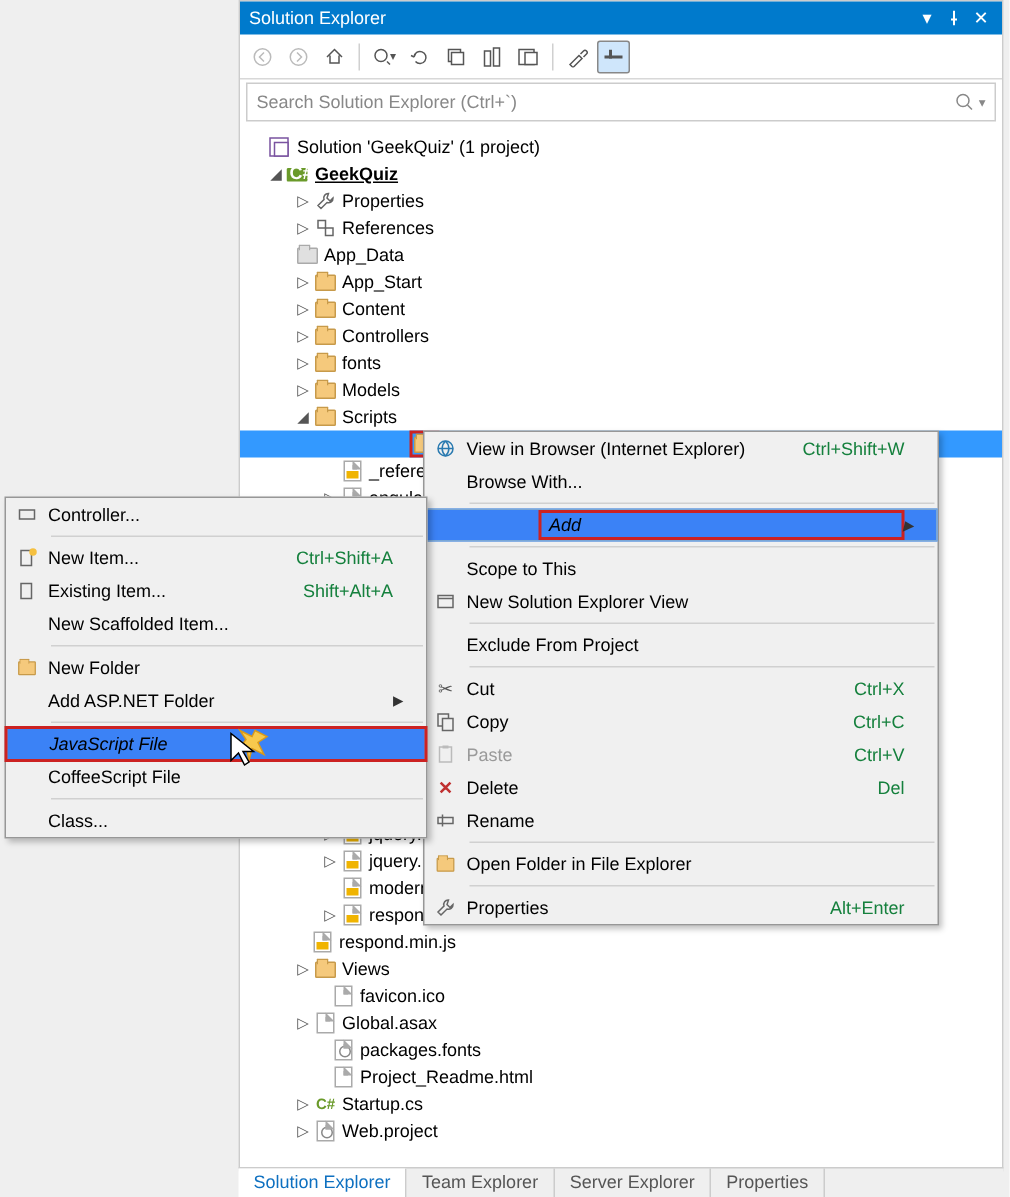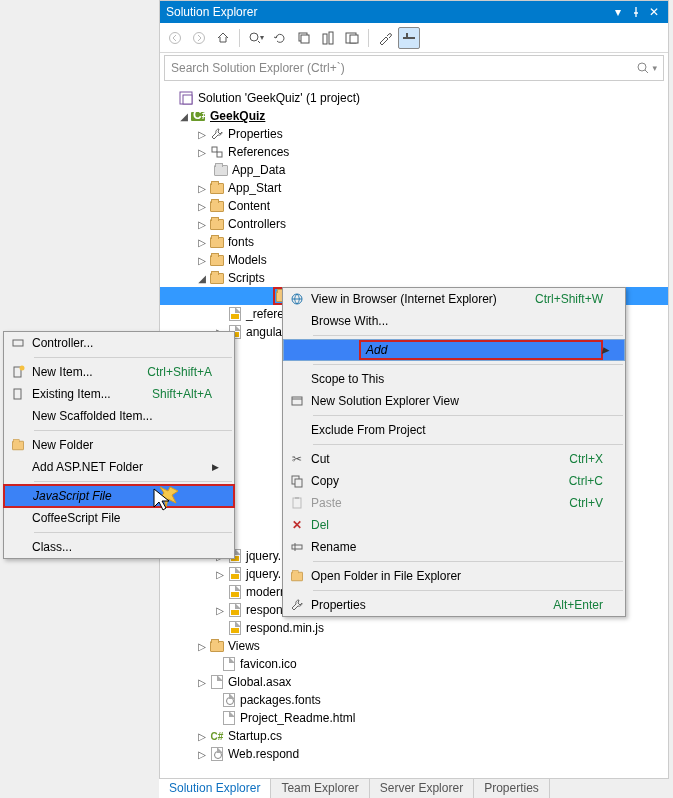--- a/index.html
+++ b/index.html
@@ -179,7 +179,7 @@
         </span>
         <span class="lbl">References</span>
       </div>
-    <div class="row" style="padding-left:40px;">
+    <div class="row" style="padding-left:24px;">
         <span class="arrow"></span>
         <span class="ico">
           <div class="folder gray"></div>

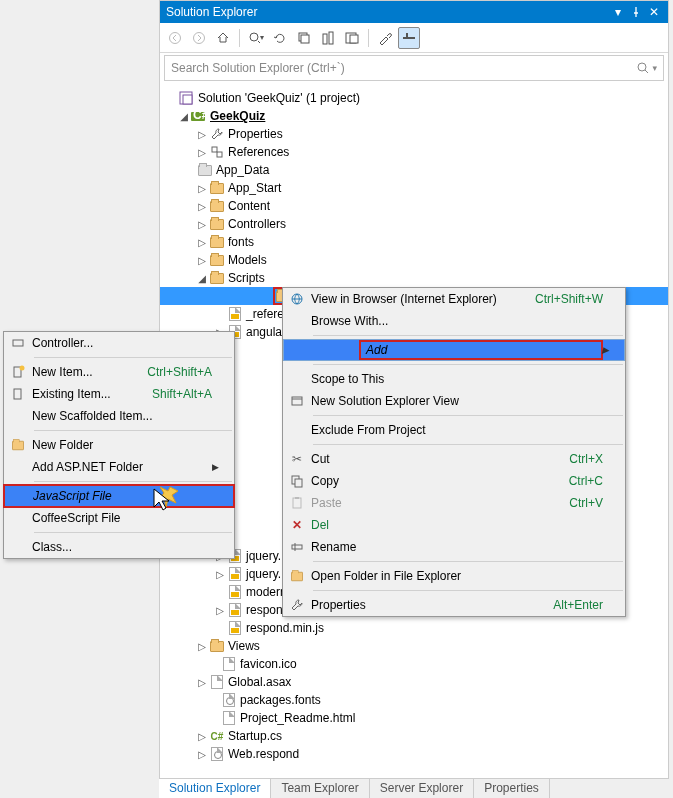--- a/index.html
+++ b/index.html
@@ -34,7 +34,7 @@
   
   .ctxmenu { position: absolute; background: #f0f0f0; border: 1px solid #979797; box-shadow: 2px 2px 4px rgba(0,0,0,0.25); }
   .ctxmenu.lvl1 { left: 282px; top: 287px; width: 344px; }
-  .ctxmenu.lvl2 { left: 3px; top: 331px; width: 232px; }
+  .ctxmenu.lvl2 { left: 3px; top: 331px; width: 282px; }
   .cmi { height: 22px; display: flex; align-items: center; padding-right: 10px; }
   .cmi .cico { width: 28px; display: flex; justify-content: center; color: #555; }
   .cmi .clbl { flex: 1; }

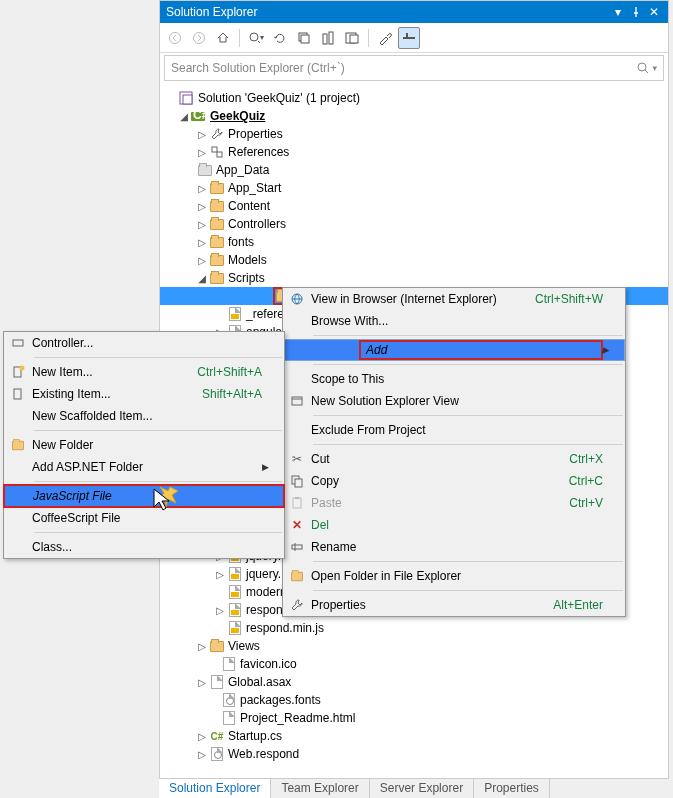--- a/index.html
+++ b/index.html
@@ -420,6 +420,7 @@
       <span class="cico">
         <span style="color:#c03030;font-weight:bold;">✕</span>
       </span>
+      <span class="clbl">Delete</span>
       <span class="csh">Del</span>
       <span class="carr"></span>
     </div>

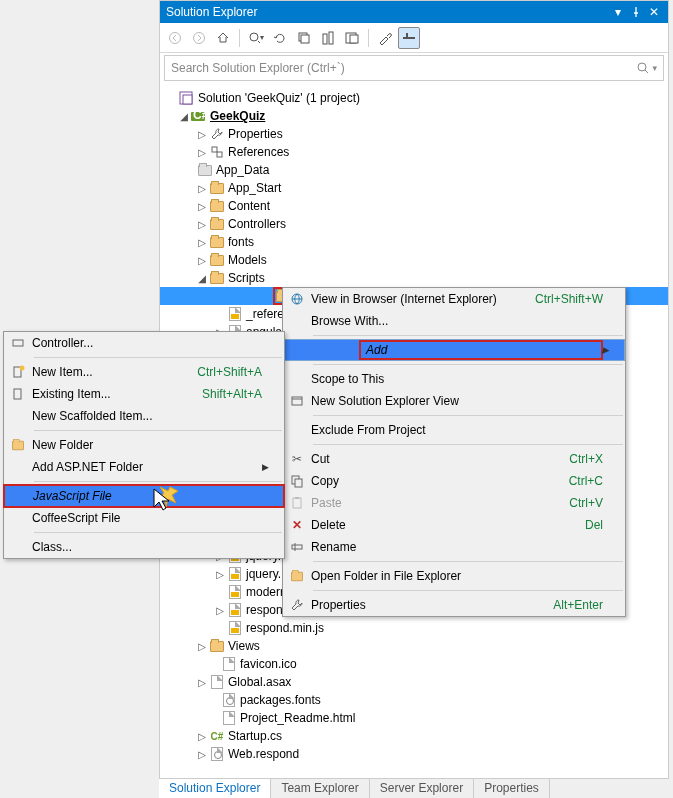--- a/index.html
+++ b/index.html
@@ -282,7 +282,7 @@
         </span>
         <span class="lbl">respond.js</span>
       </div>
-    <div class="row" style="padding-left:54px;">
+    <div class="row" style="padding-left:34px;">
         <span class="arrow"></span>
         <span class="ico">
           <div class="file file-js"></div>

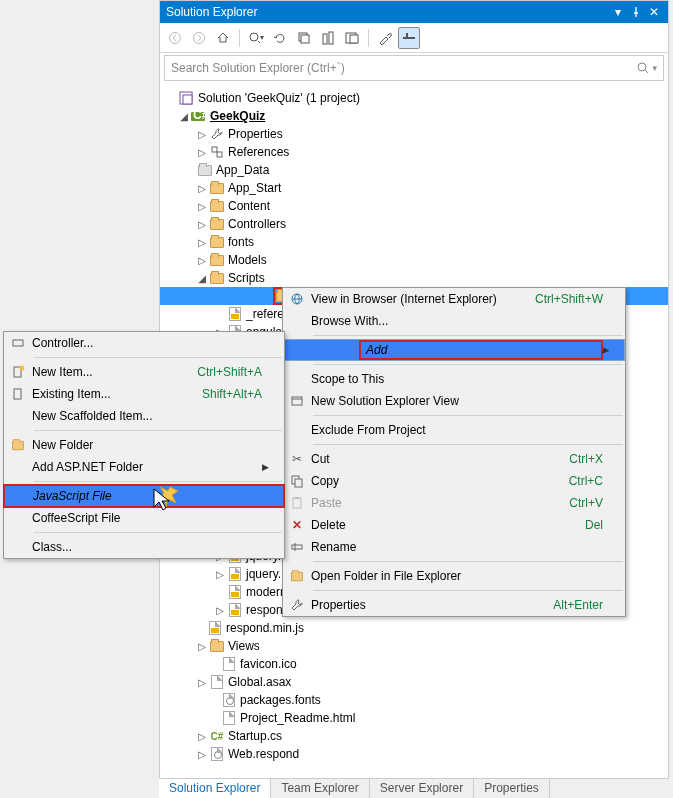--- a/index.html
+++ b/index.html
@@ -337,7 +337,7 @@
         <span class="ico">
           <div class="file file-cfg"></div>
         </span>
-        <span class="lbl">Web.respond</span>
+        <span class="lbl">Web.project</span>
       </div>
   </div>
 </div>

